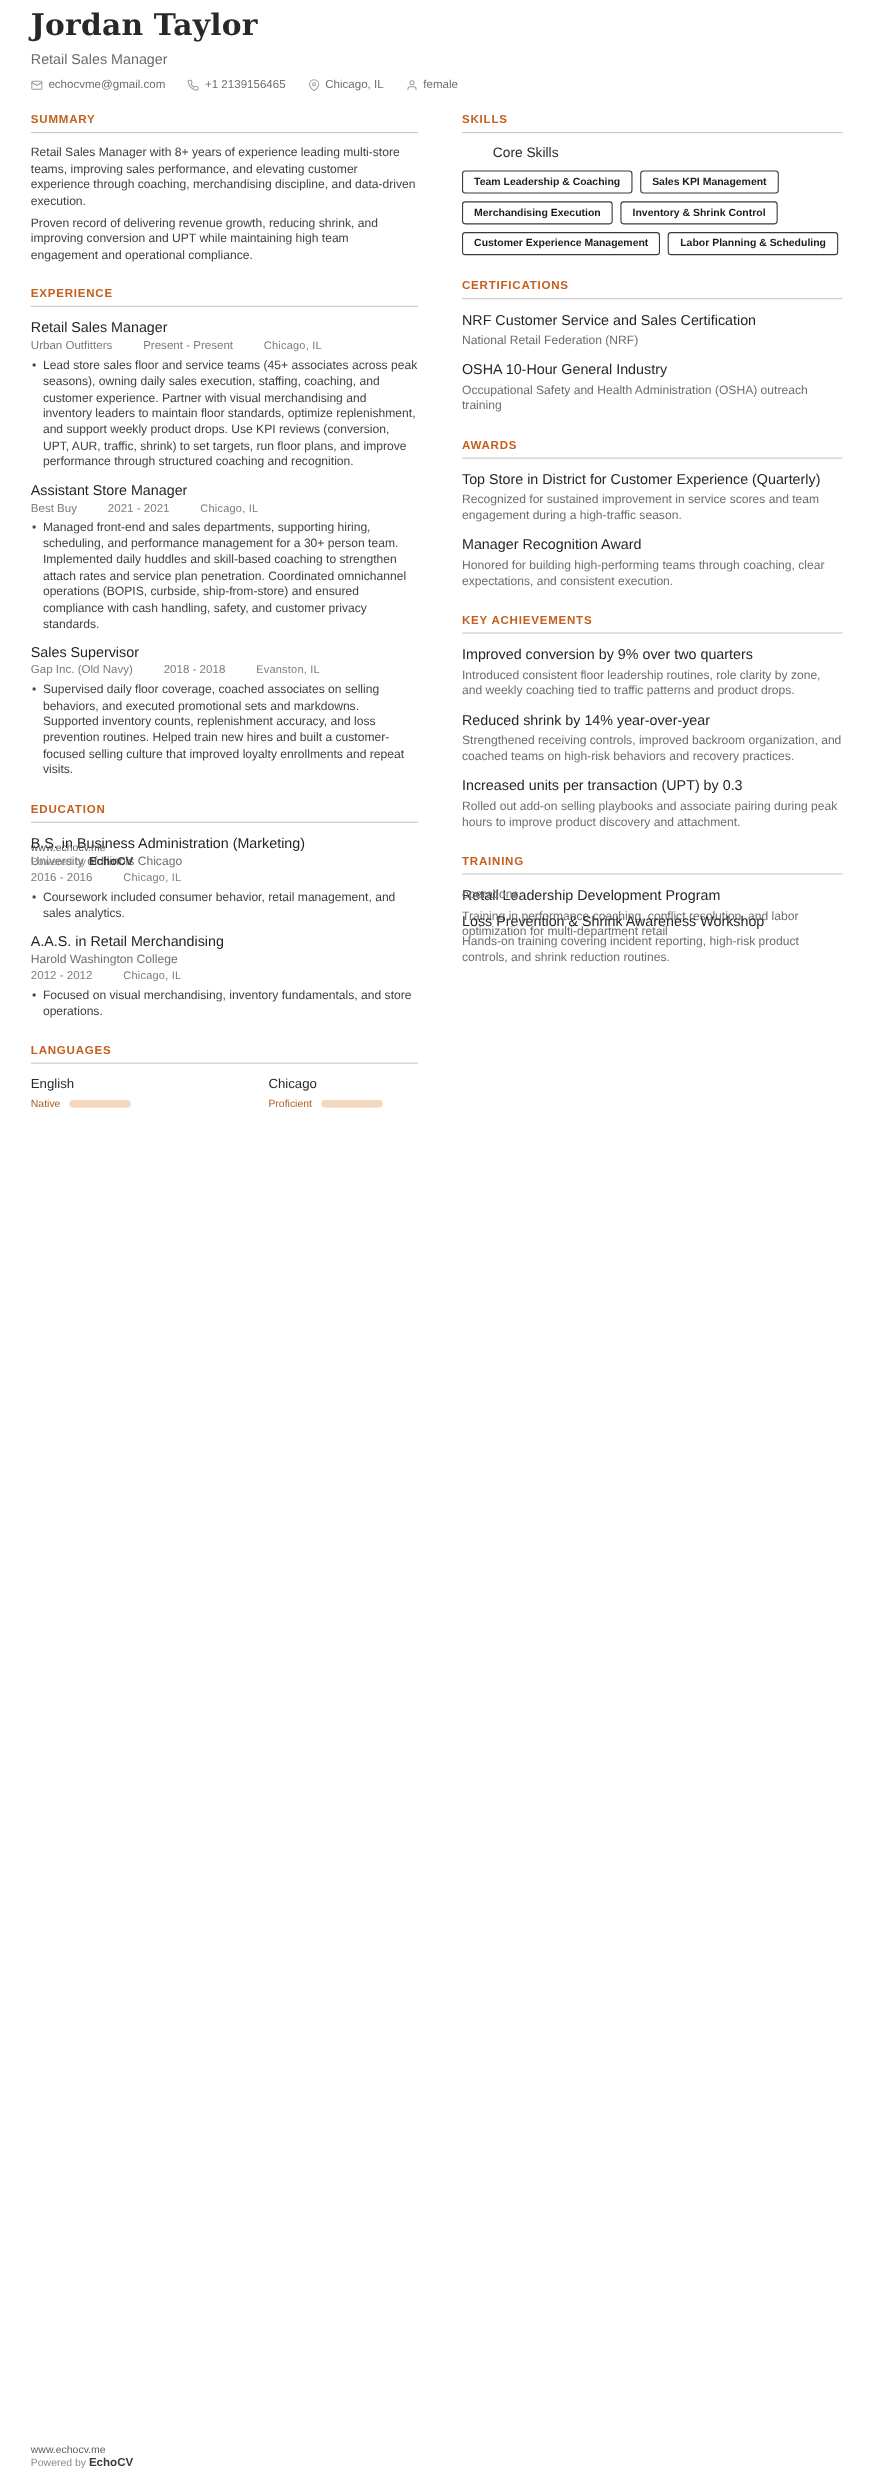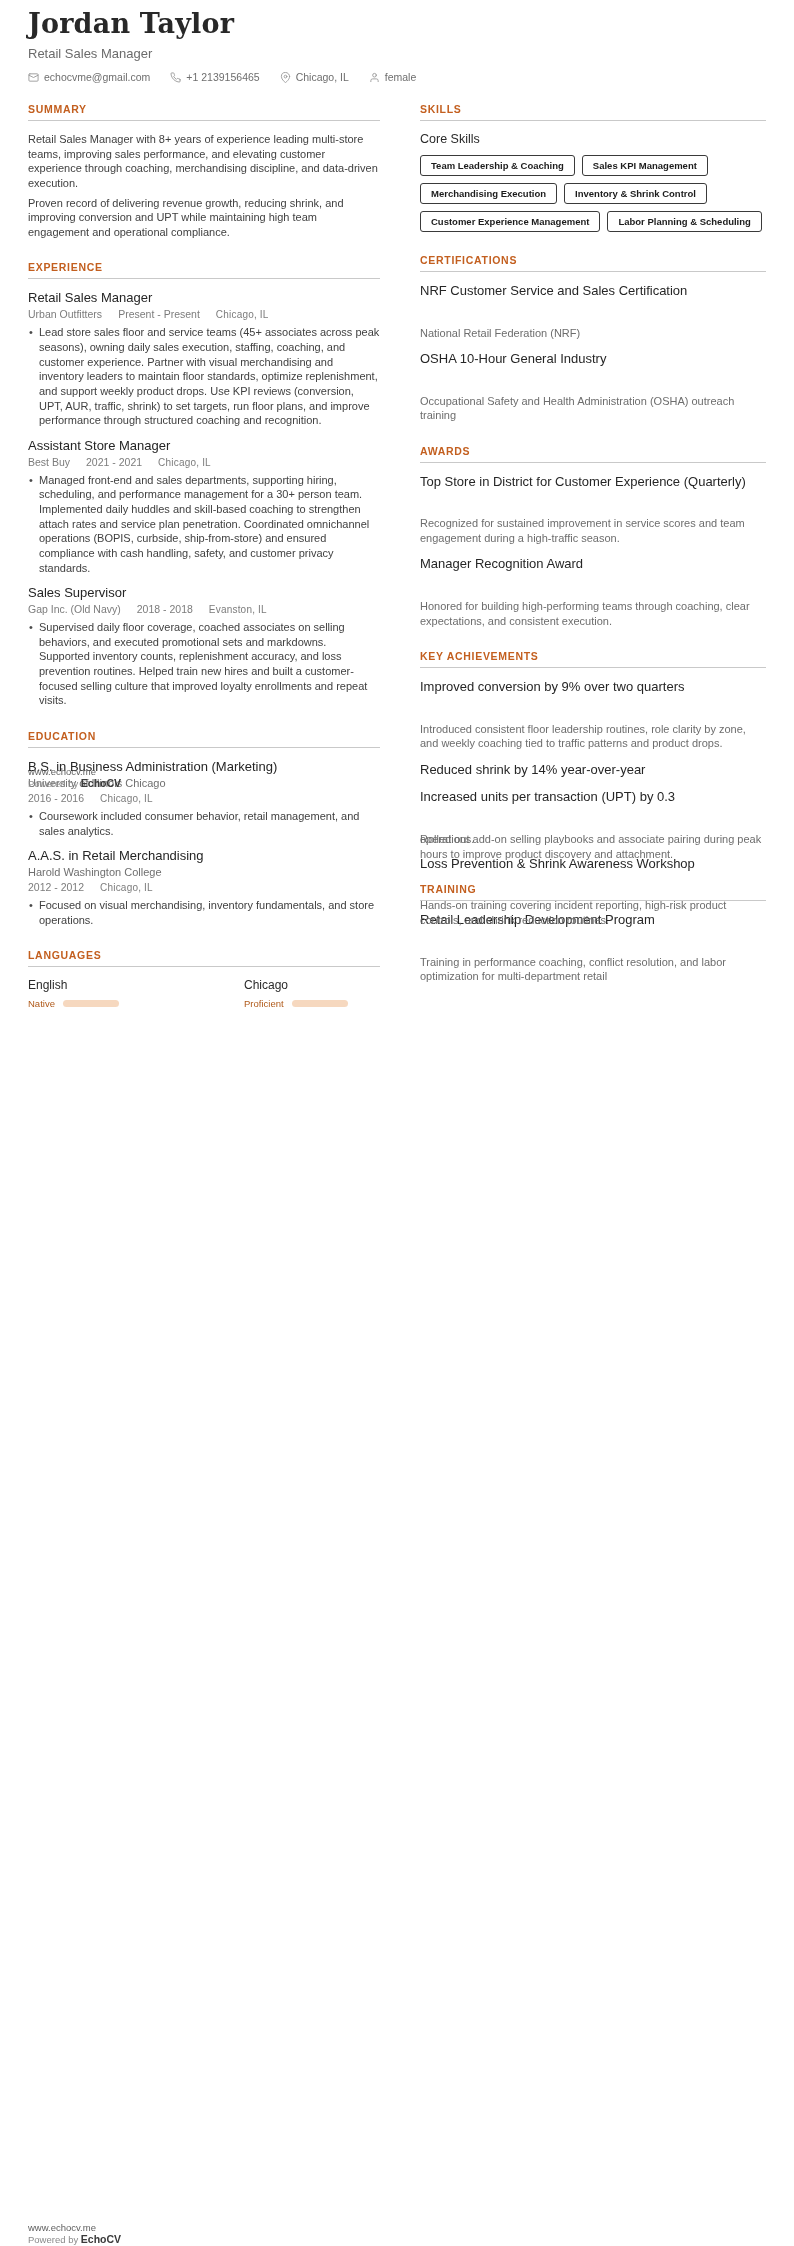--- a/index.html
+++ b/index.html
@@ -46,7 +46,7 @@
   .bar-fill { height:100%; border-radius:4px; background:#e8731c; }
 
   
-  .group-h { font-size:12.5px; color:#2a2a2a; margin-bottom:9px; }
+  .group-h { font-size:12.5px; color:#2a2a2a; margin-bottom:9px;margin-left:28px; }
   .tags { display:flex; flex-wrap:wrap; gap:7px; }
   .tag { border:1px solid #3a3a3a; border-radius:3px; padding:4px 10px; font-size:9.5px; font-weight:700; color:#1c1c1c; background:#fff; }
 

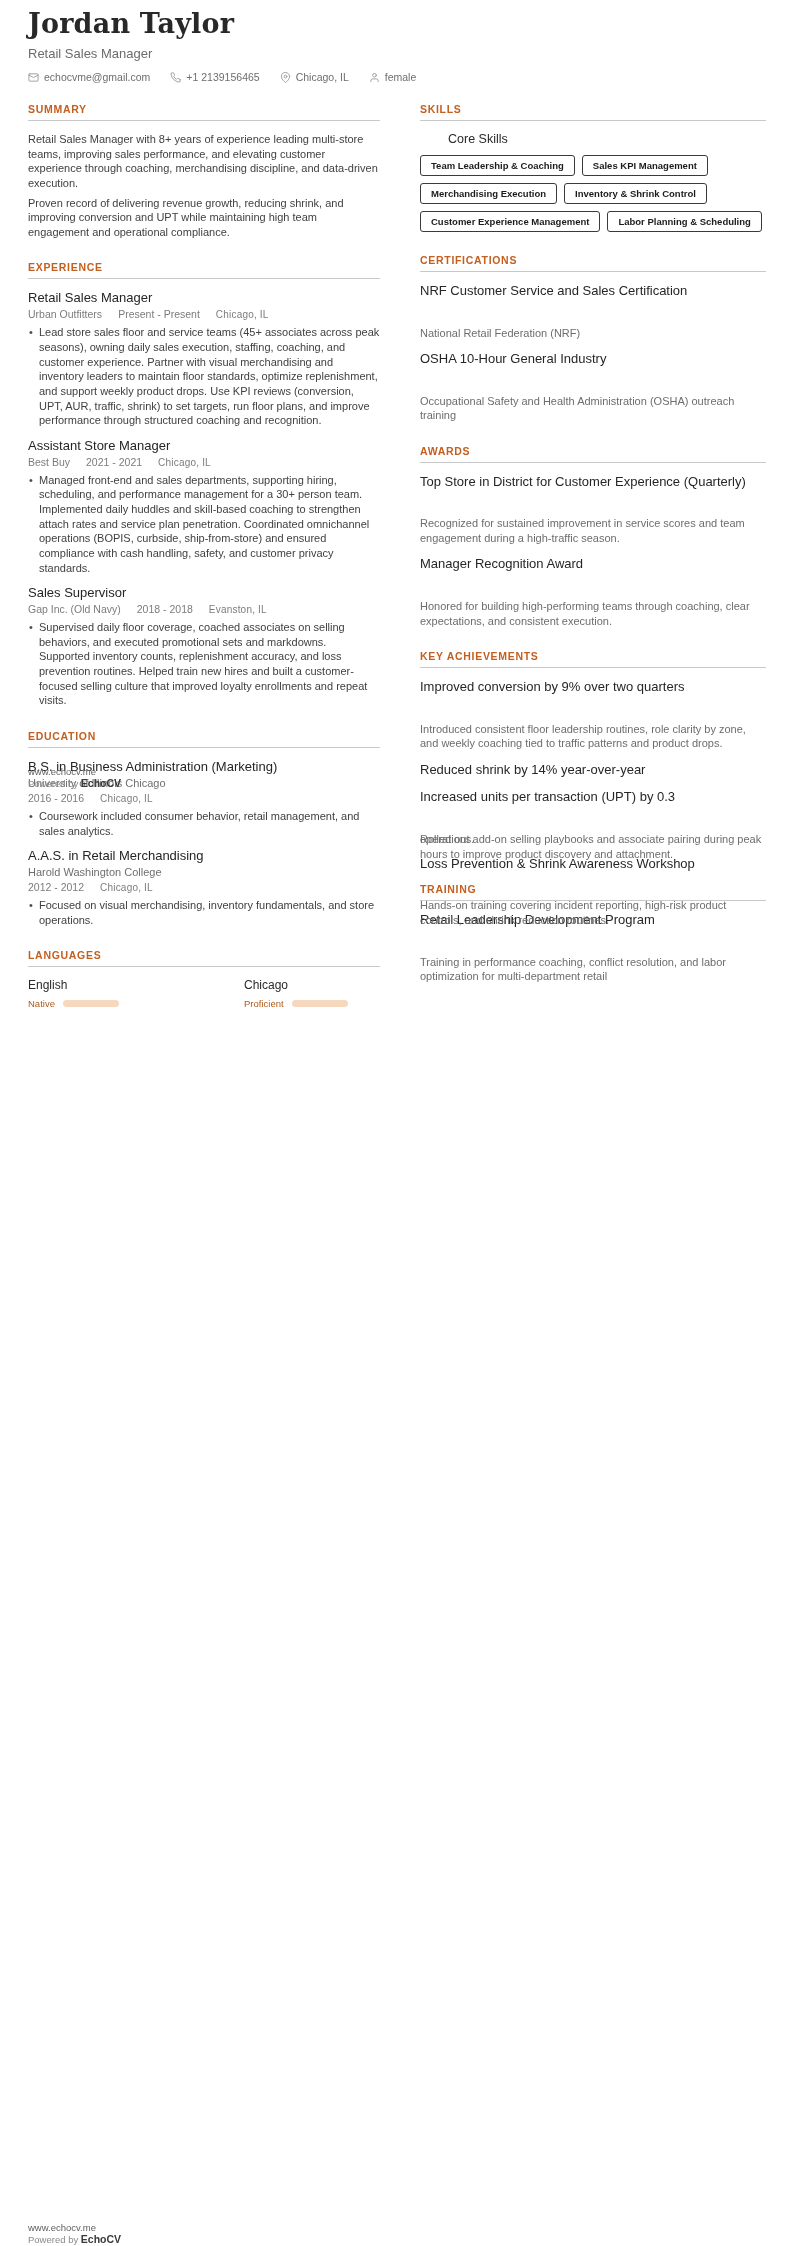--- a/index.html
+++ b/index.html
@@ -29,7 +29,7 @@
   
   .entry { margin-bottom:10px; }
   .entry-title { font-size:13px; color:#252525; margin-bottom:3px; }
-  .entry-meta { display:flex; gap:16px; align-items:baseline; font-size:10.5px; color:#7c7c7c; margin-bottom:5px; flex-wrap:wrap; }
+  .entry-meta { display:flex; gap:28px; align-items:baseline; font-size:10.5px; color:#7c7c7c; margin-bottom:5px; flex-wrap:wrap; }
   .entry-meta .loc { font-size:10px; letter-spacing:.2px; }
   .entry-sub { font-size:11px; color:#6f6f6f; margin-bottom:3px; }
   .bullets { list-style:none; }

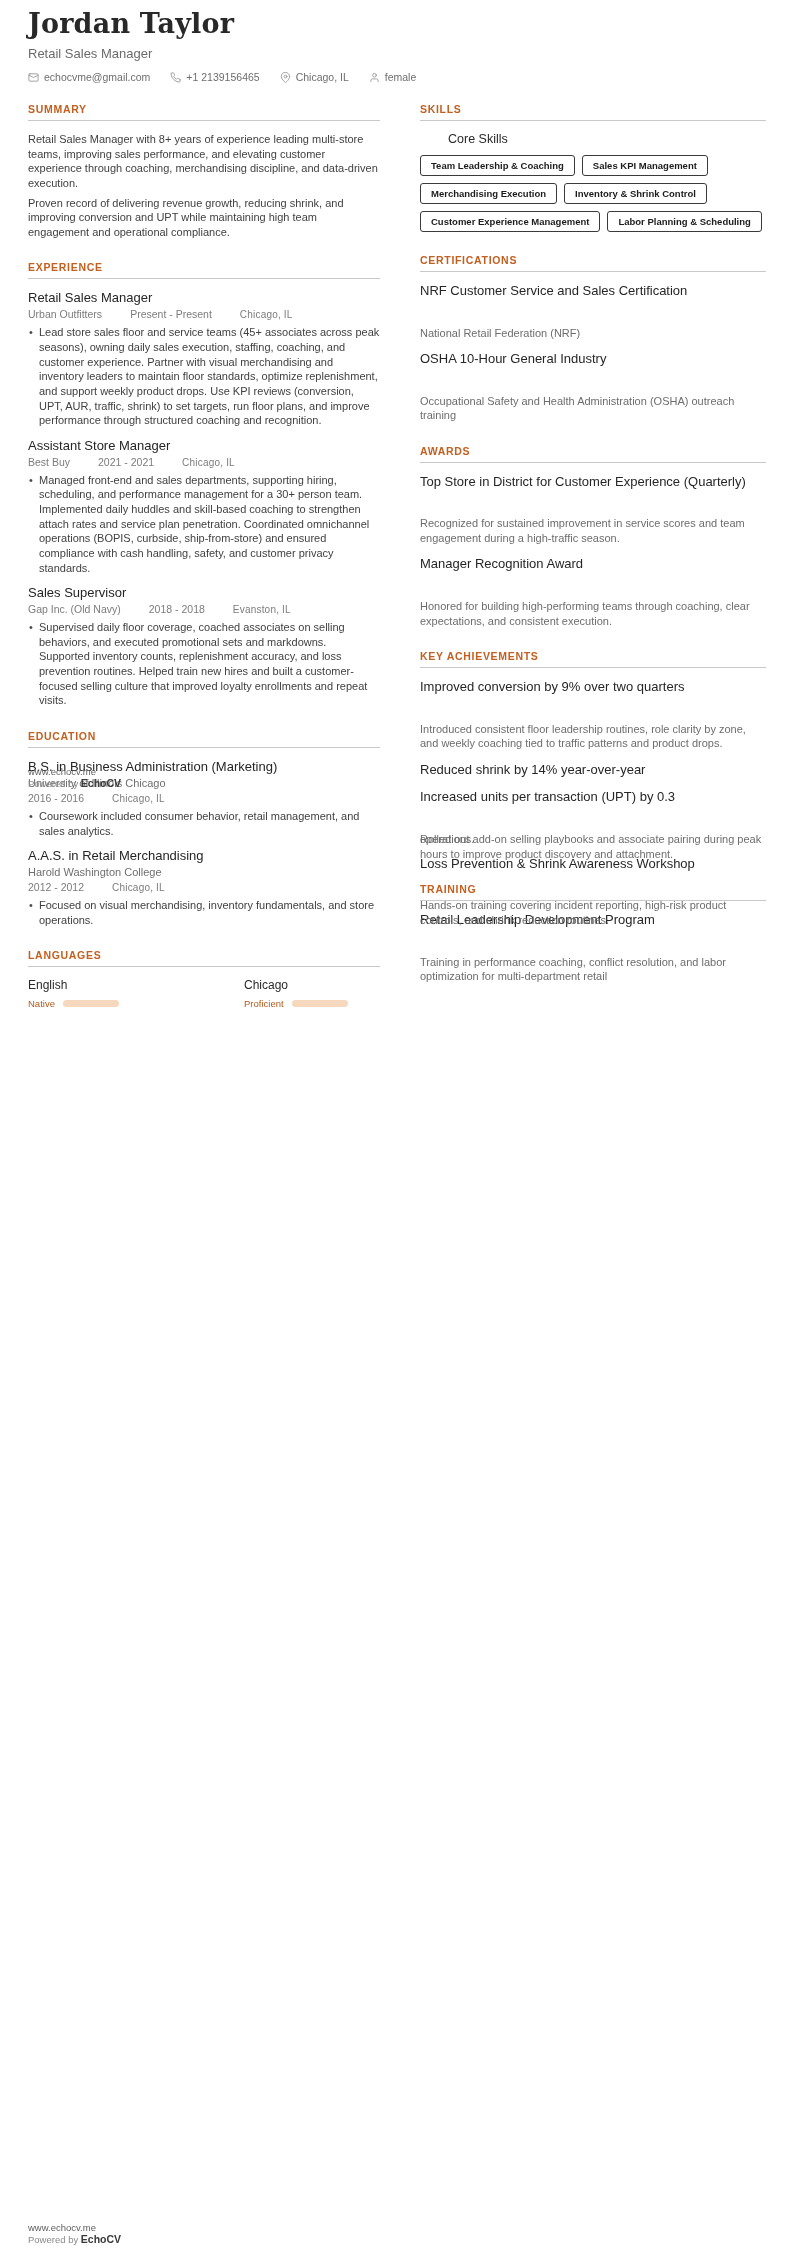--- a/index.html
+++ b/index.html
@@ -53,7 +53,7 @@
   
   .item { margin-bottom:11px; }
   .item-title { font-size:13px; color:#262626; line-height:1.28; margin-bottom:3px; }
-  .item-desc { font-size:11px; color:#6d6d6d; line-height:1.32;margin-top:26px; }
+  .item-desc { font-size:11px; color:#6d6d6d; line-height:1.32; }
 
   
   .footer { position:absolute; left:28px; right:28px; display:flex; justify-content:space-between; align-items:baseline; font-size:9.5px;flex-direction:column; }

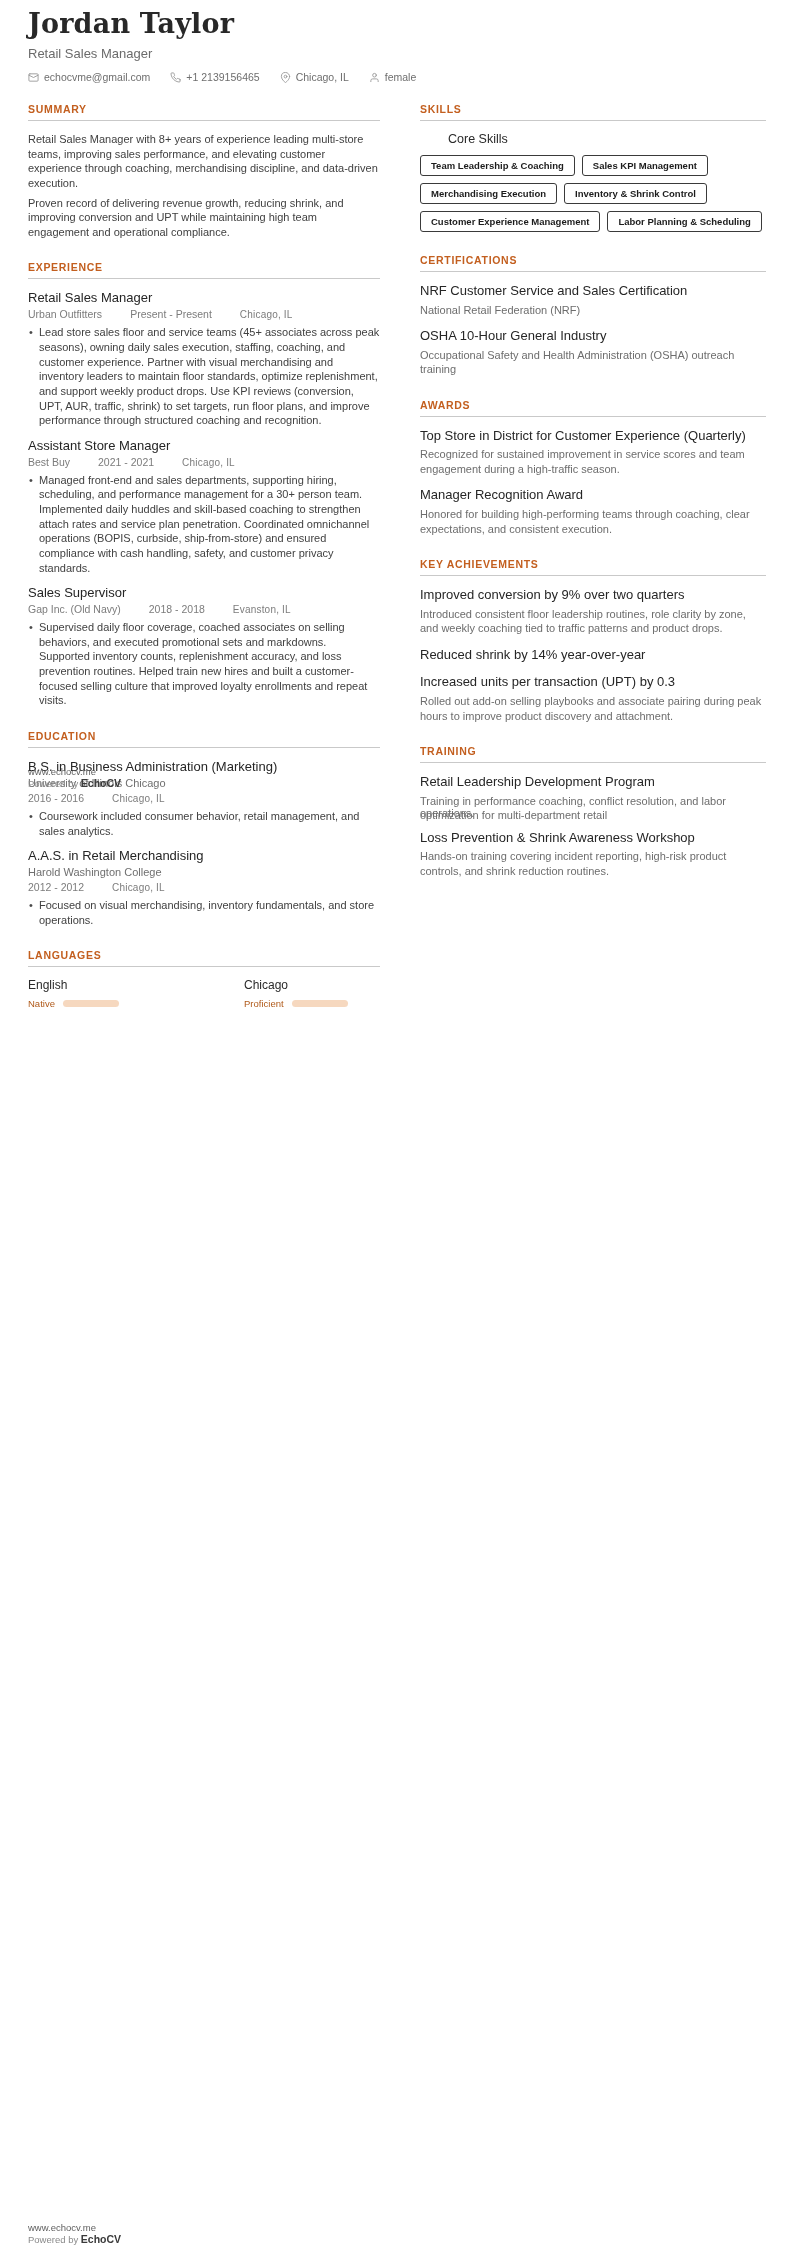--- a/index.html
+++ b/index.html
@@ -259,6 +259,7 @@
       </div>
       <div class="item">
         <div class="item-title">Reduced shrink by 14% year-over-year</div>
+        <div class="item-desc">Strengthened receiving controls, improved backroom organization, and coached teams on high-risk behaviors and recovery practices.</div>
       </div>
       <div class="item">
         <div class="item-title">Increased units per transaction (UPT) by 0.3</div>

